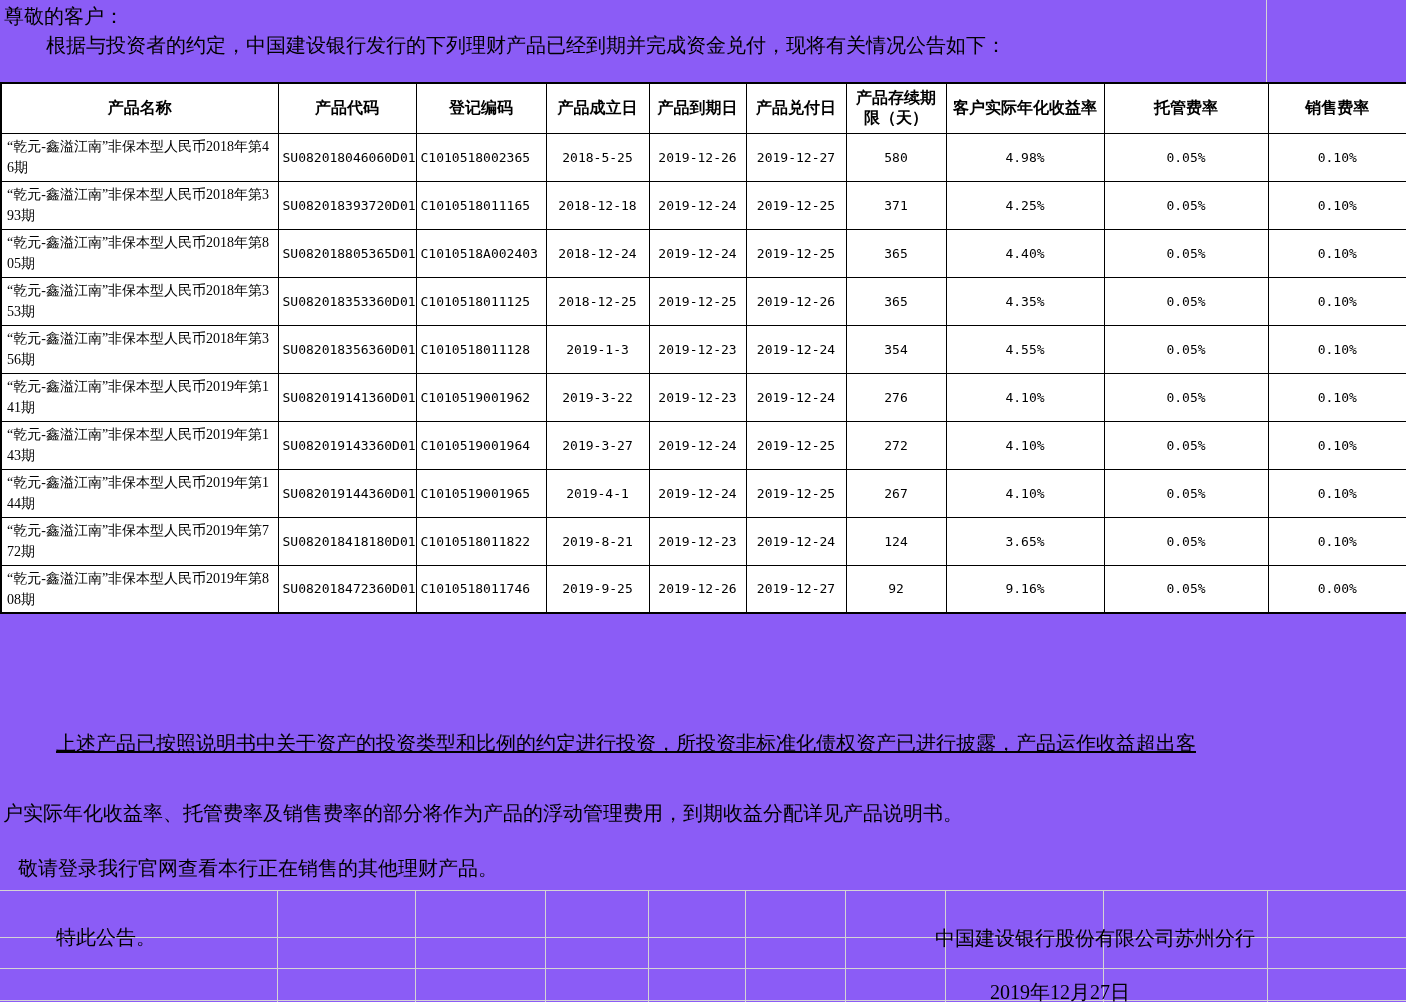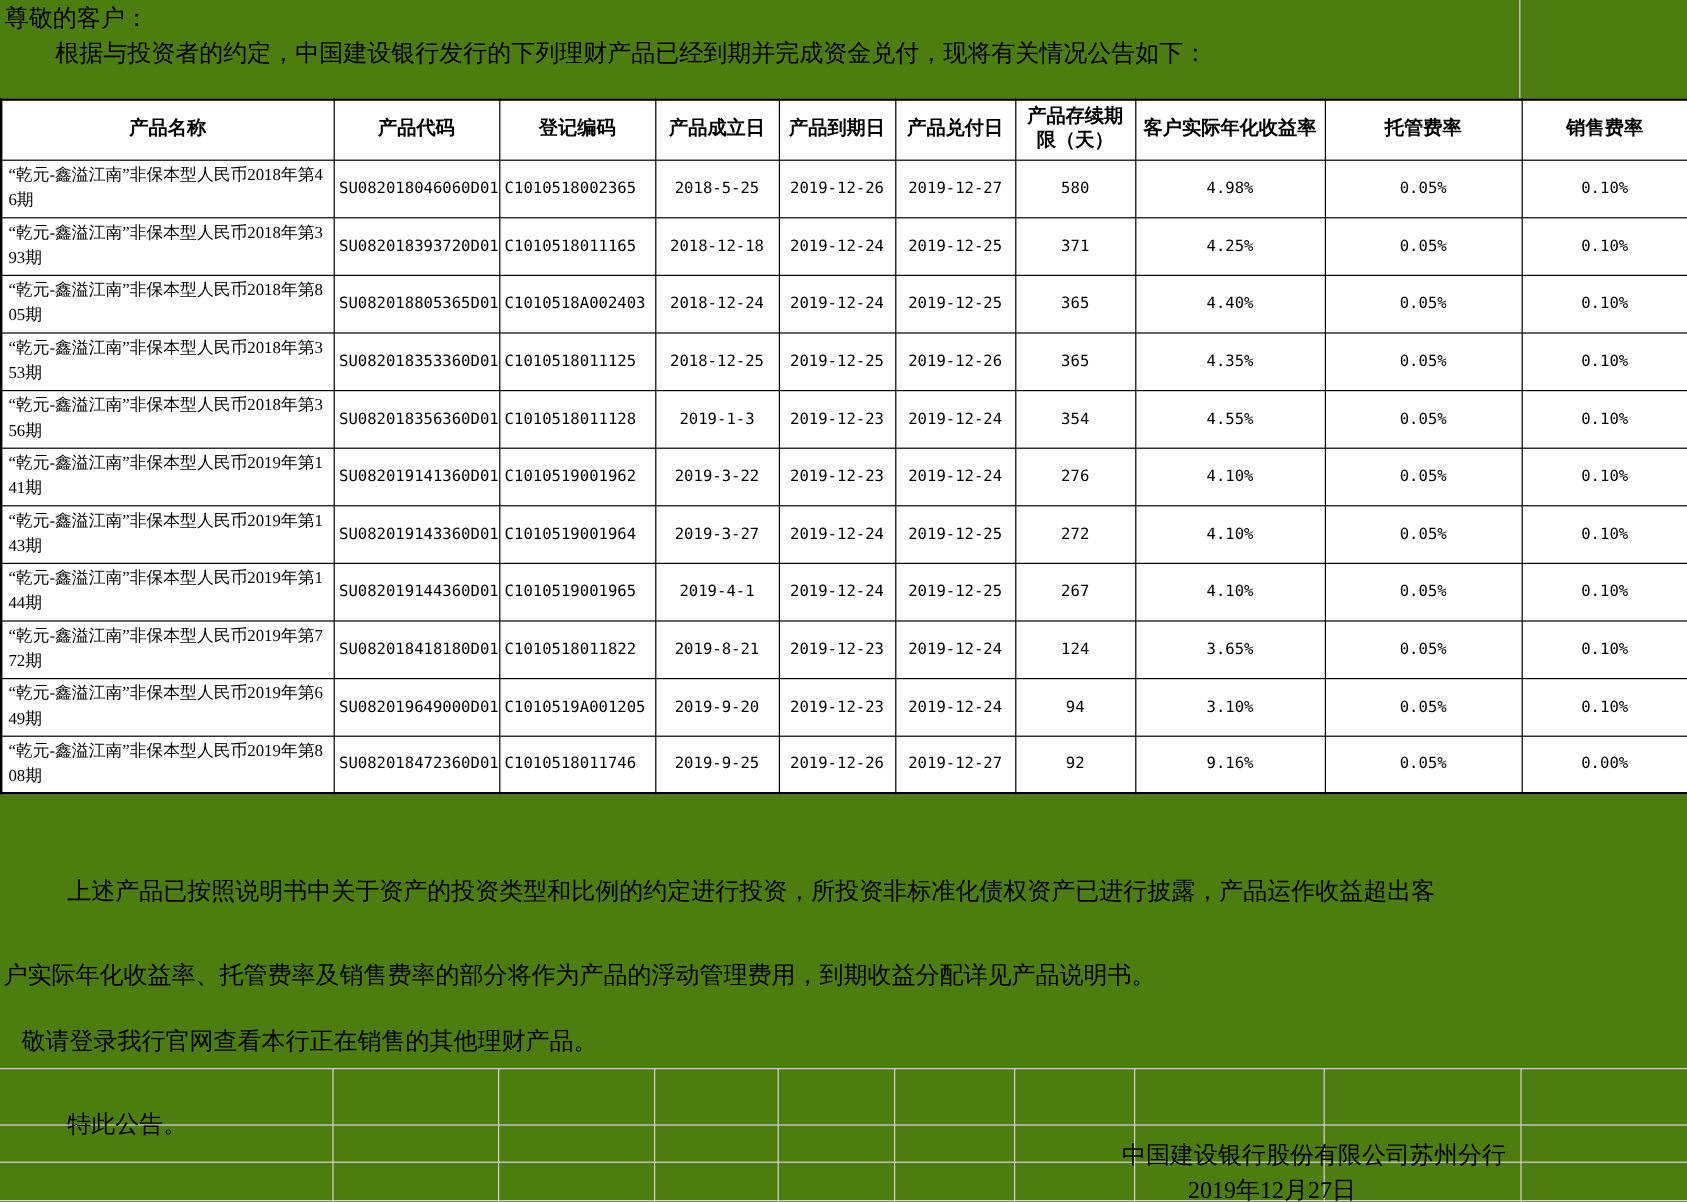--- a/index.html
+++ b/index.html
@@ -12,7 +12,7 @@
     position: relative;
     width: 1406px;
     height: 1002px;
-    background: #4d7c0f;
+    background: #8b5cf6;
     overflow: hidden;
   }
   .txt { position: absolute; font-size: 20px; line-height: 24px; white-space: nowrap; z-index: 3; }

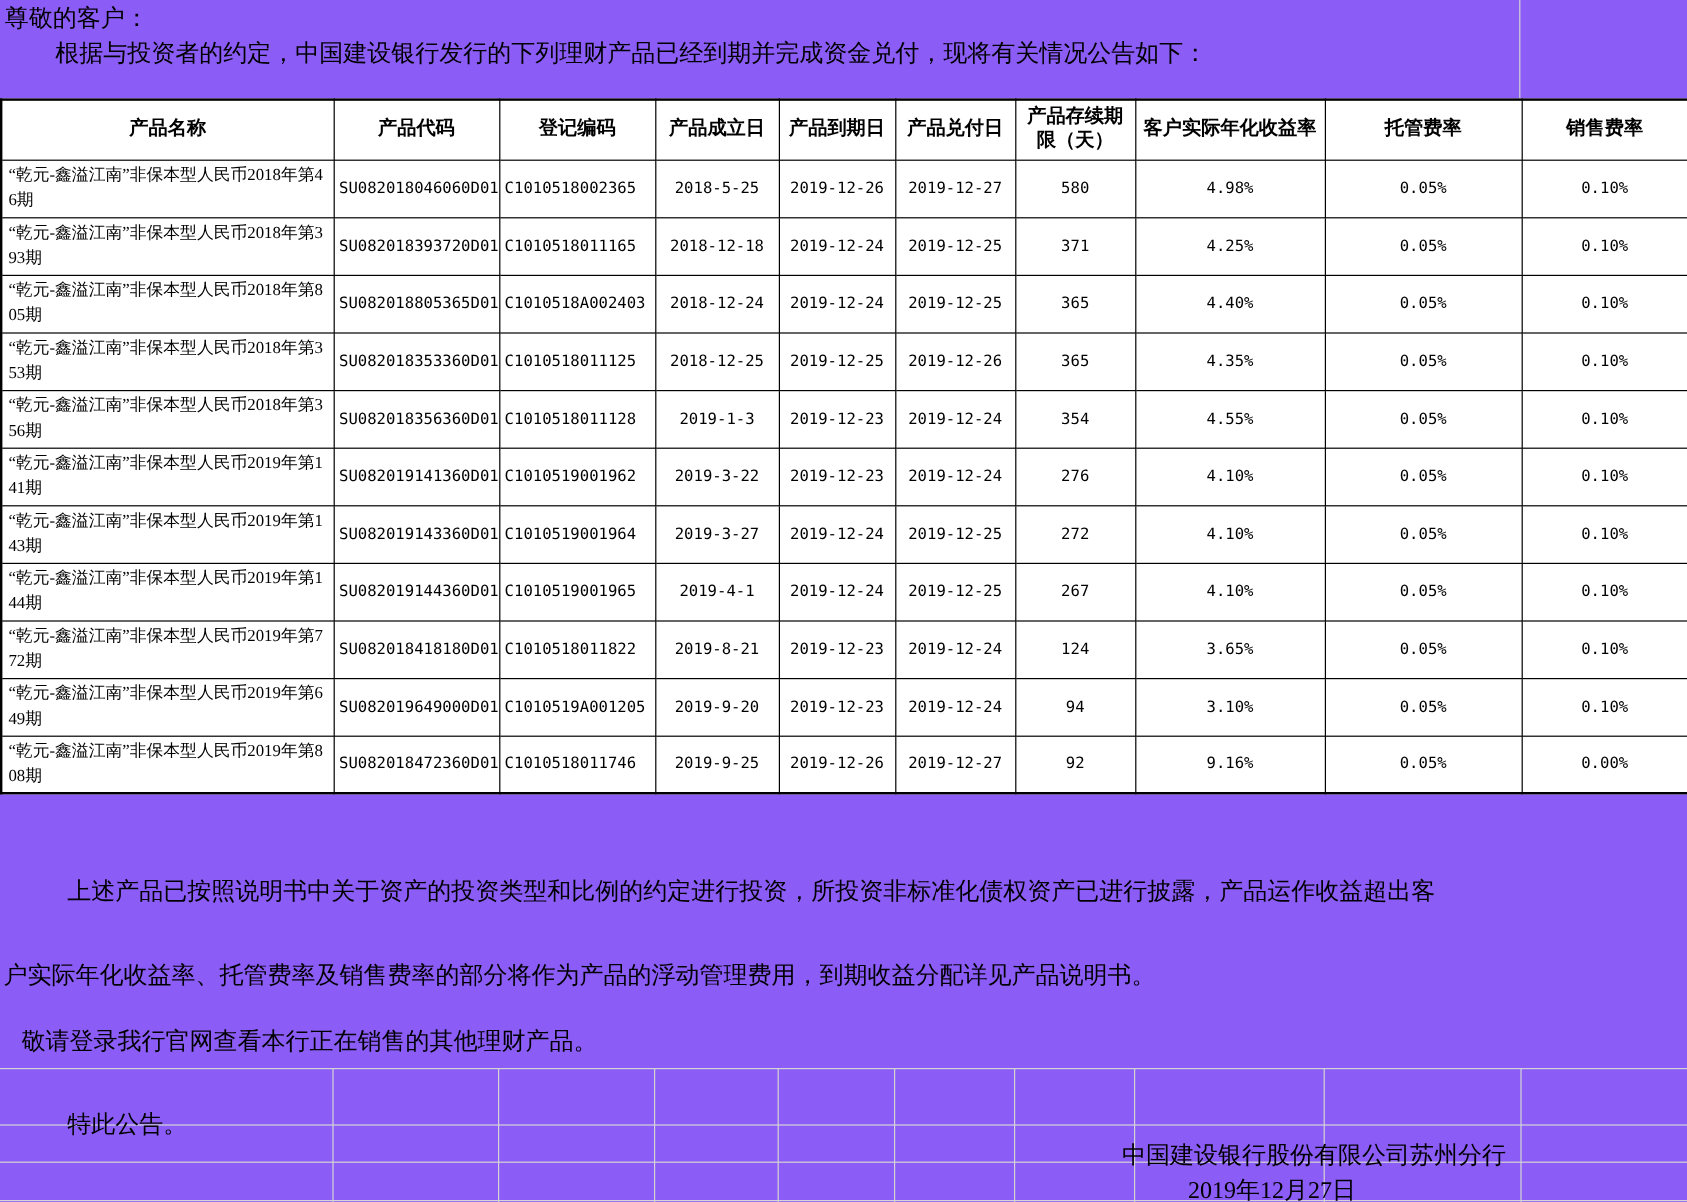--- a/index.html
+++ b/index.html
@@ -217,18 +217,6 @@
           <td class="c-num">0.10%</td>
         </tr>
         <tr>
-          <td class="c-name">“乾元-鑫溢江南”非保本型人民币2019年第649期</td>
-          <td class="c-code">SU082019649000D01</td>
-          <td class="c-code">C1010519A001205</td>
-          <td class="c-date">2019-9-20</td>
-          <td class="c-date">2019-12-23</td>
-          <td class="c-date">2019-12-24</td>
-          <td class="c-num">94</td>
-          <td class="c-num">3.10%</td>
-          <td class="c-num">0.05%</td>
-          <td class="c-num">0.10%</td>
-        </tr>
-        <tr>
           <td class="c-name">“乾元-鑫溢江南”非保本型人民币2019年第808期</td>
           <td class="c-code">SU082018472360D01</td>
           <td class="c-code">C1010518011746</td>

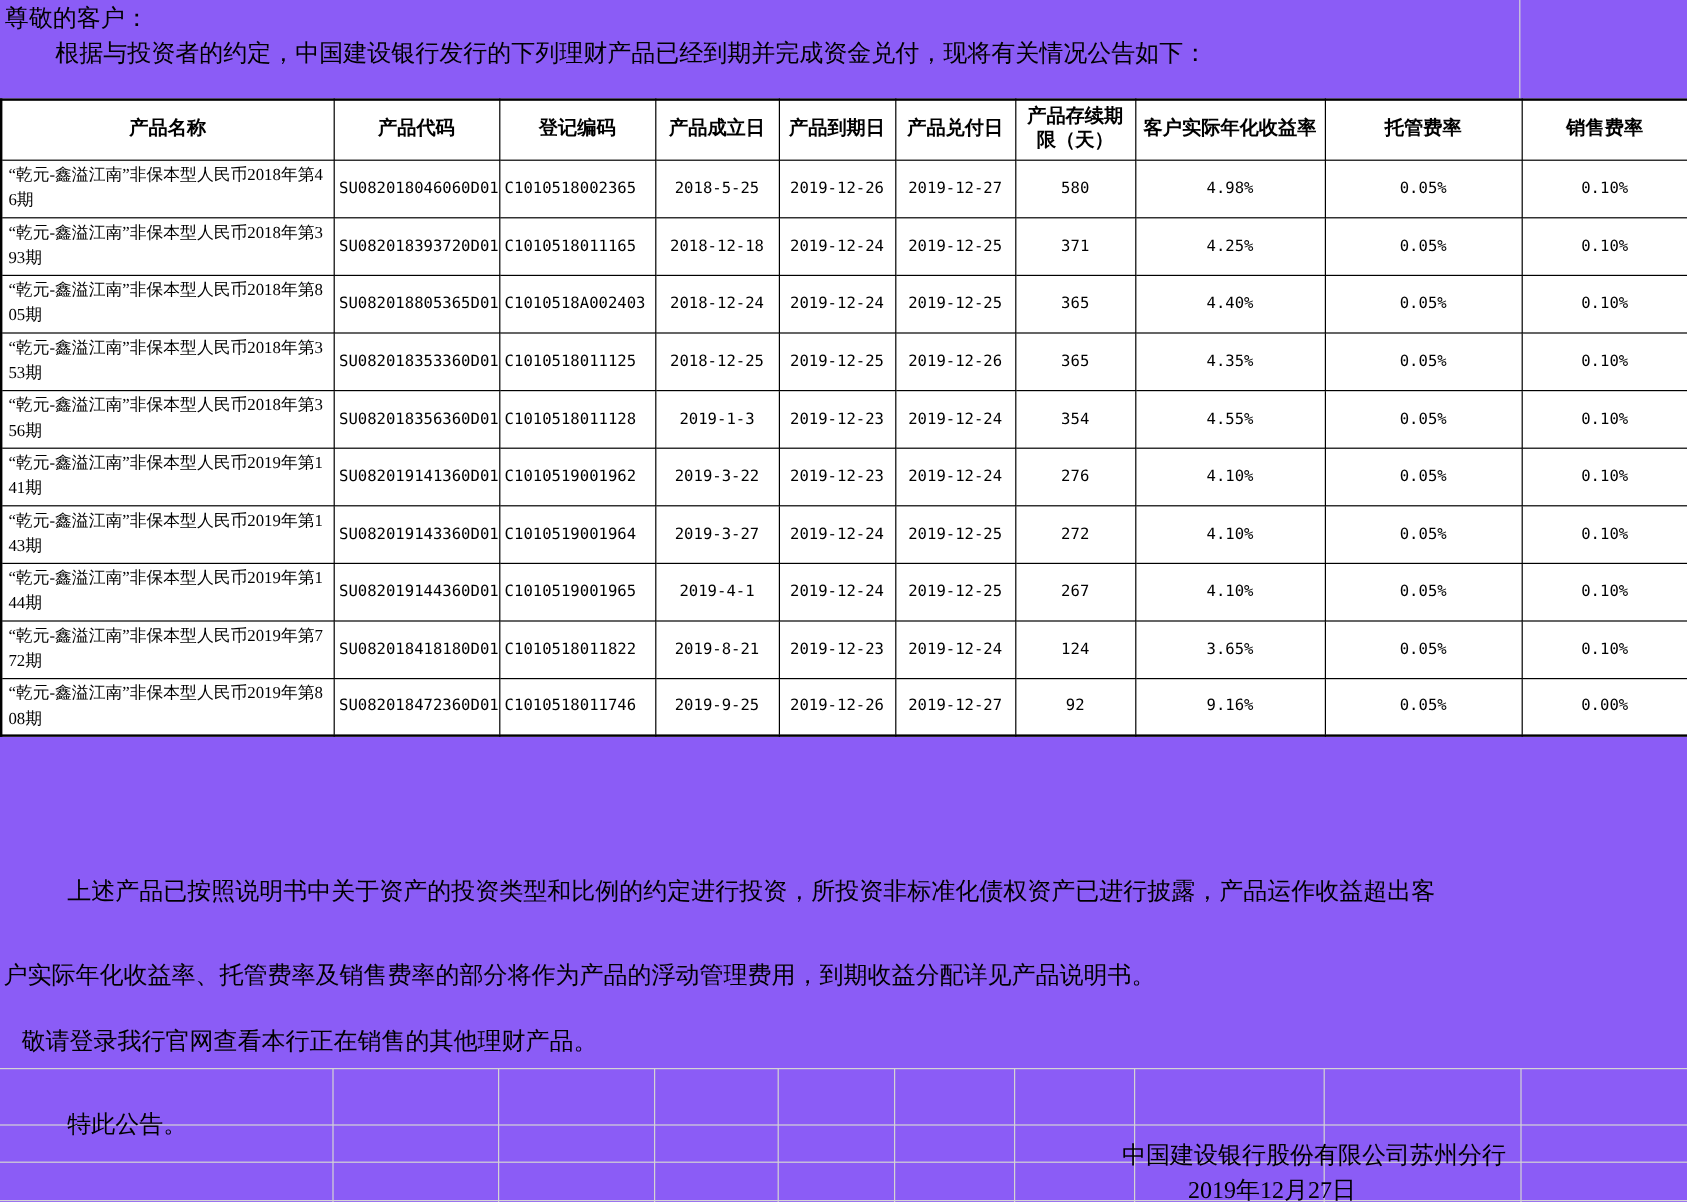--- a/index.html
+++ b/index.html
@@ -18,7 +18,7 @@
   .txt { position: absolute; font-size: 20px; line-height: 24px; white-space: nowrap; z-index: 3; }
   #salutation { left: 4px;  top: 4px; }
   #intro      { left: 46px; top: 33px; }
-  #note1      { left: 56px; top: 731px; }
+  #note1      { left: 56px; top: 731px; text-decoration: underline; }
   #note2      { left: 3px;  top: 801px; text-align: center; }
   #promo      { left: 18px; top: 856px; }
   #closing    { left: 56px; top: 894px; margin-top: 31px; }

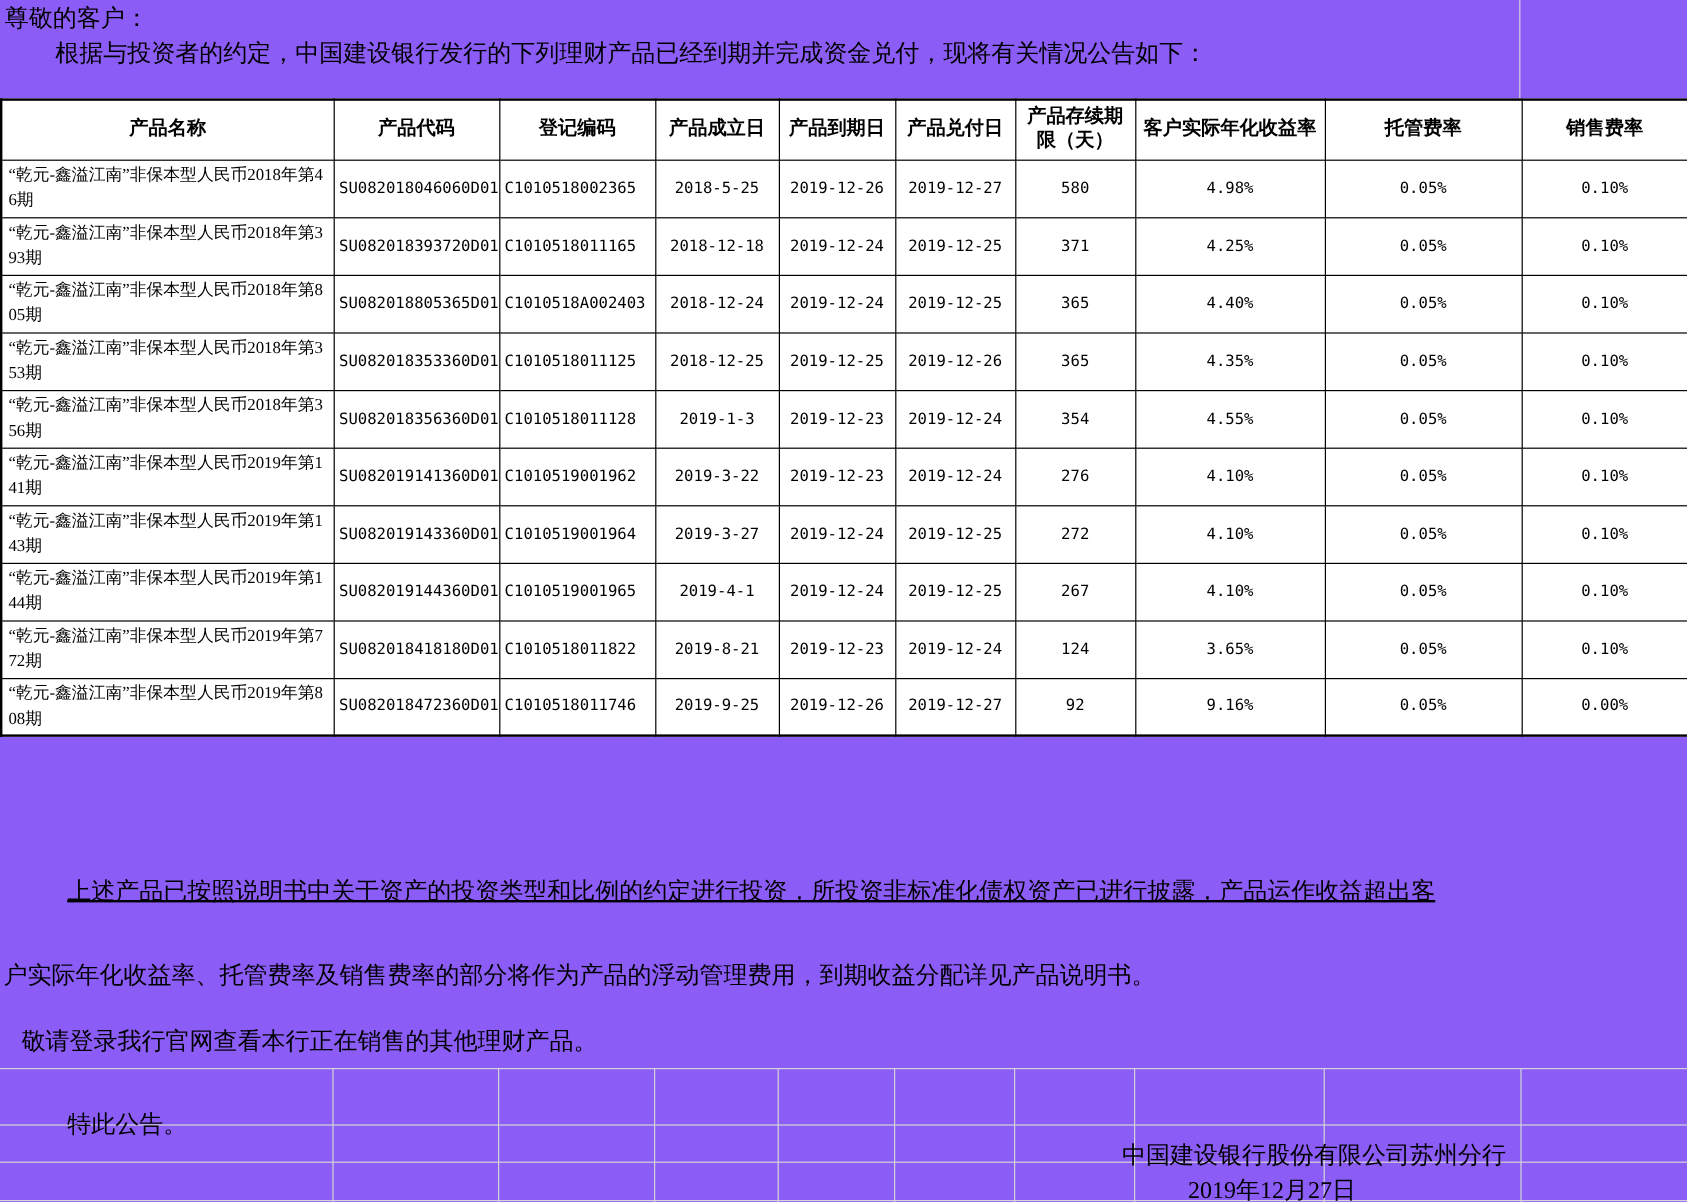--- a/index.html
+++ b/index.html
@@ -22,7 +22,7 @@
   #note2      { left: 3px;  top: 801px; text-align: center; }
   #promo      { left: 18px; top: 856px; }
   #closing    { left: 56px; top: 894px; margin-top: 31px; }
-  #issuer     { left: 1095px; top: 951px; transform: translateX(-50%); }
+  #issuer     { left: 1095px; top: 926px; transform: translateX(-50%); }
   #issue-date { left: 1060px; top: 980px; transform: translateX(-50%); }
 
   

